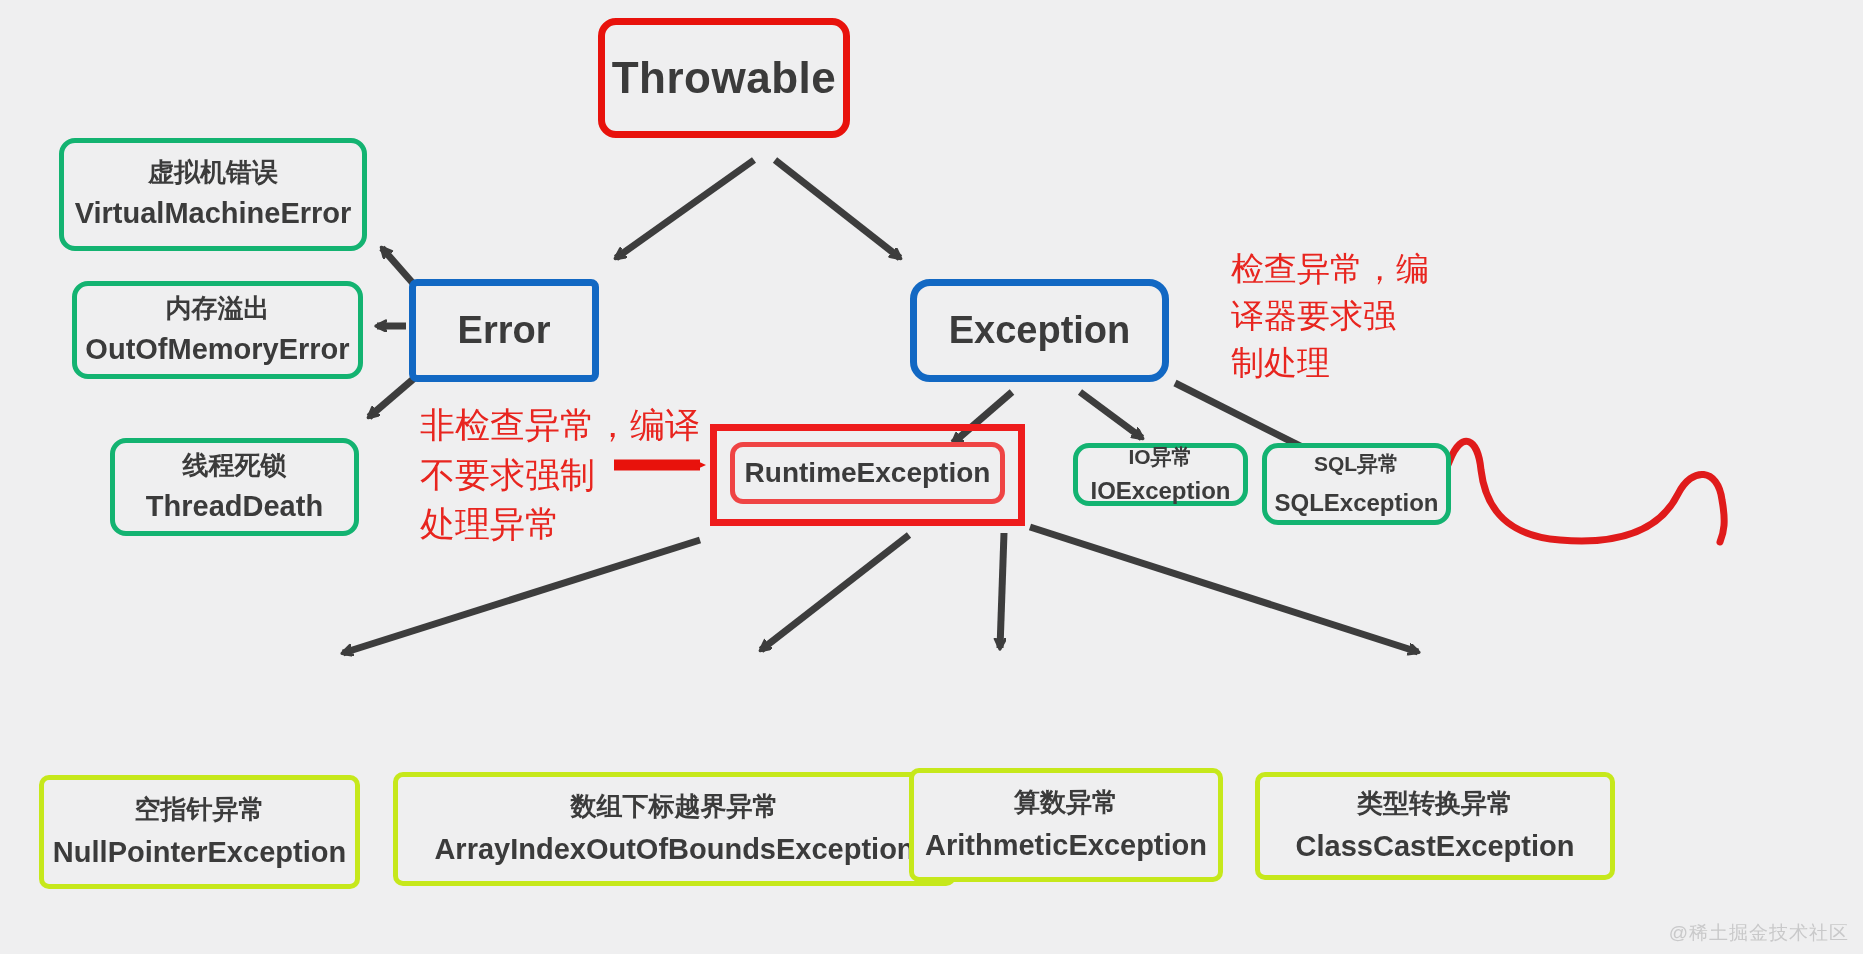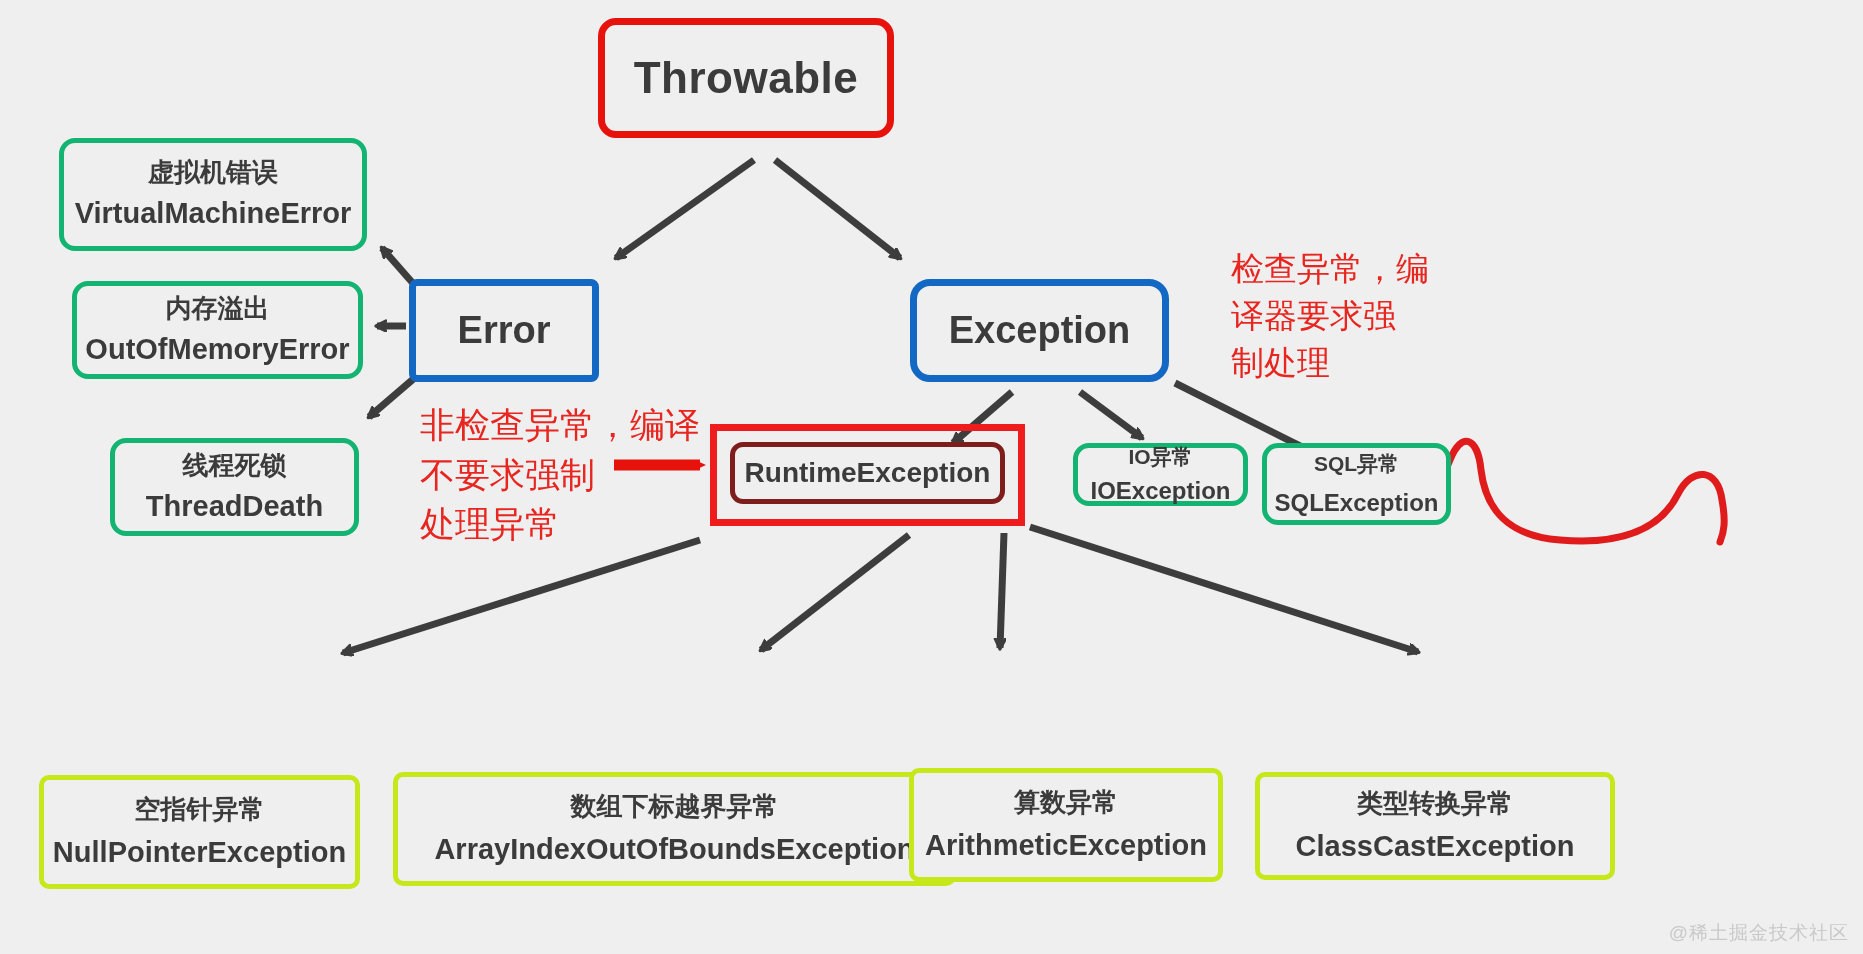--- a/index.html
+++ b/index.html
@@ -29,7 +29,7 @@
 
   
   .n-throwable{
-    left:598px;top:18px;width:296px;height:120px;
+    left:598px;top:18px;width:252px;height:120px;
     border:7px solid #e8120c;border-radius:18px;
   }
   .n-throwable .en{font-size:44px;letter-spacing:.5px;}

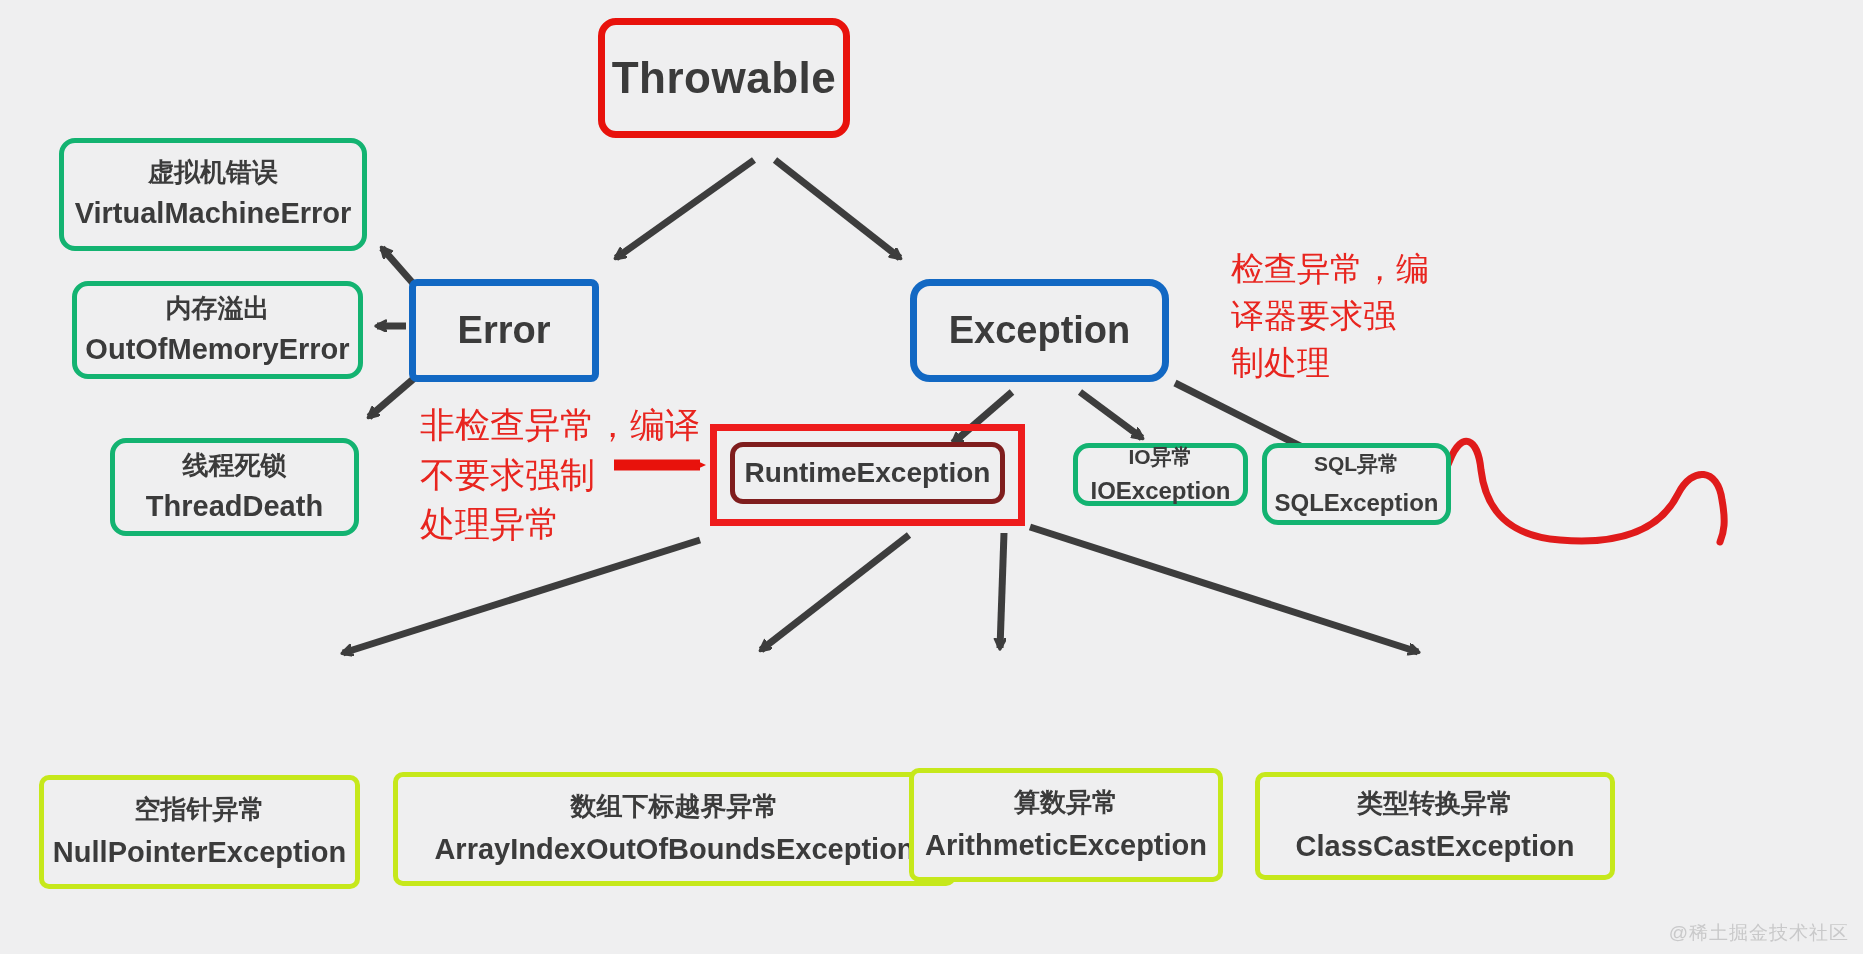--- a/index.html
+++ b/index.html
@@ -70,7 +70,7 @@
   
   .n-runtime{
     left:730px;top:442px;width:275px;height:62px;
-    border:5px solid #7f1d1d;border-radius:13px;
+    border:5px solid #ef4444;border-radius:13px;
   }
   .n-runtime .en{font-size:28px;}
 

